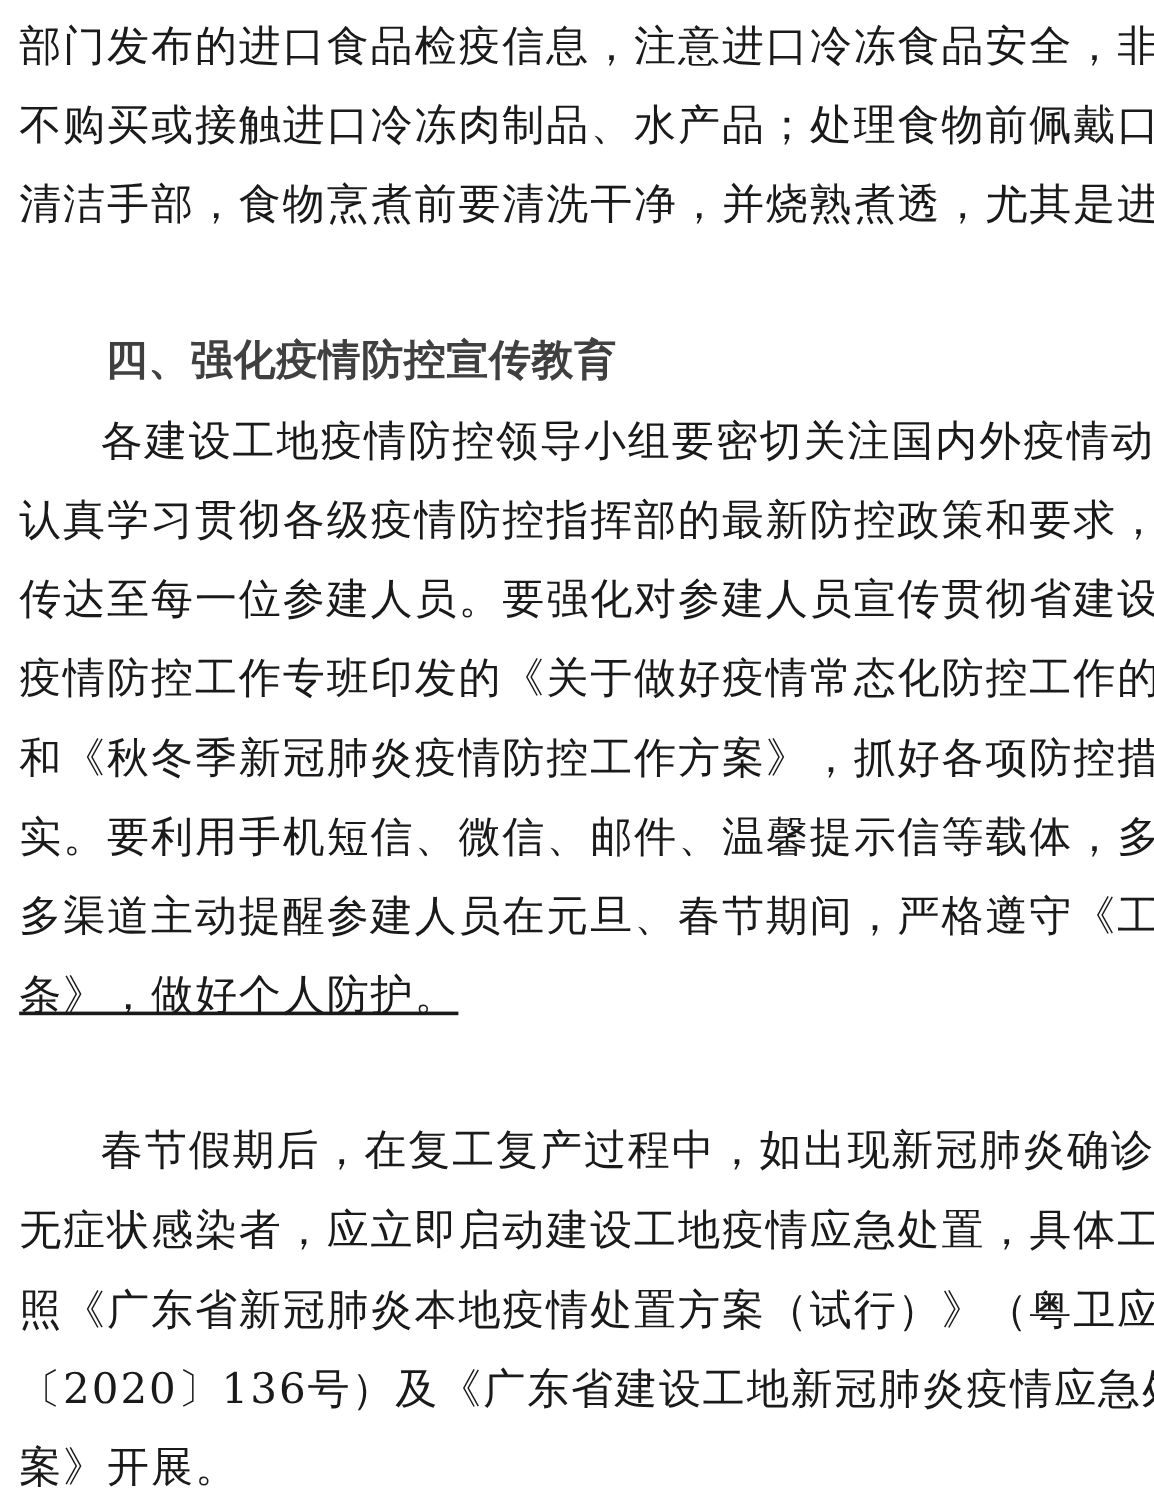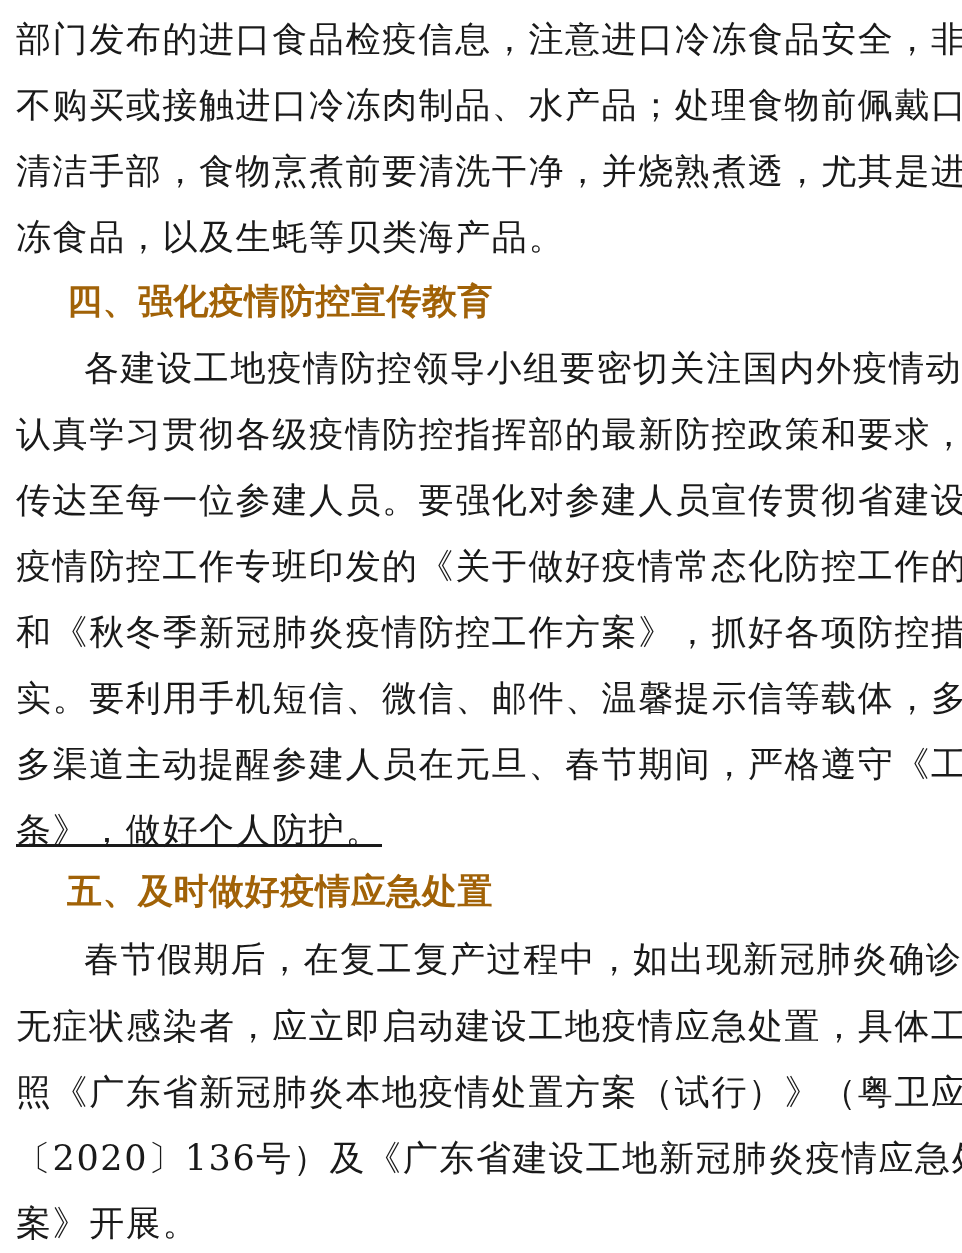--- a/index.html
+++ b/index.html
@@ -62,7 +62,6 @@
   <div class="line" style="top:14px;">部门发布的进口食品检疫信息，注意进口冷冻食品安全，非必要</div>
   <div class="line" style="top:80px;">不购买或接触进口冷冻肉制品、水产品；处理食物前佩戴口罩和</div>
   <div class="line" style="top:146px;">清洁手部，食物烹煮前要清洗干净，并烧熟煮透，尤其是进口冷</div>
-  <div class="line last" style="top:212px;">冻食品，以及生蚝等贝类海产品。</div>
 
   <div class="heading" style="top:276px;">四、强化疫情防控宣传教育</div>
 

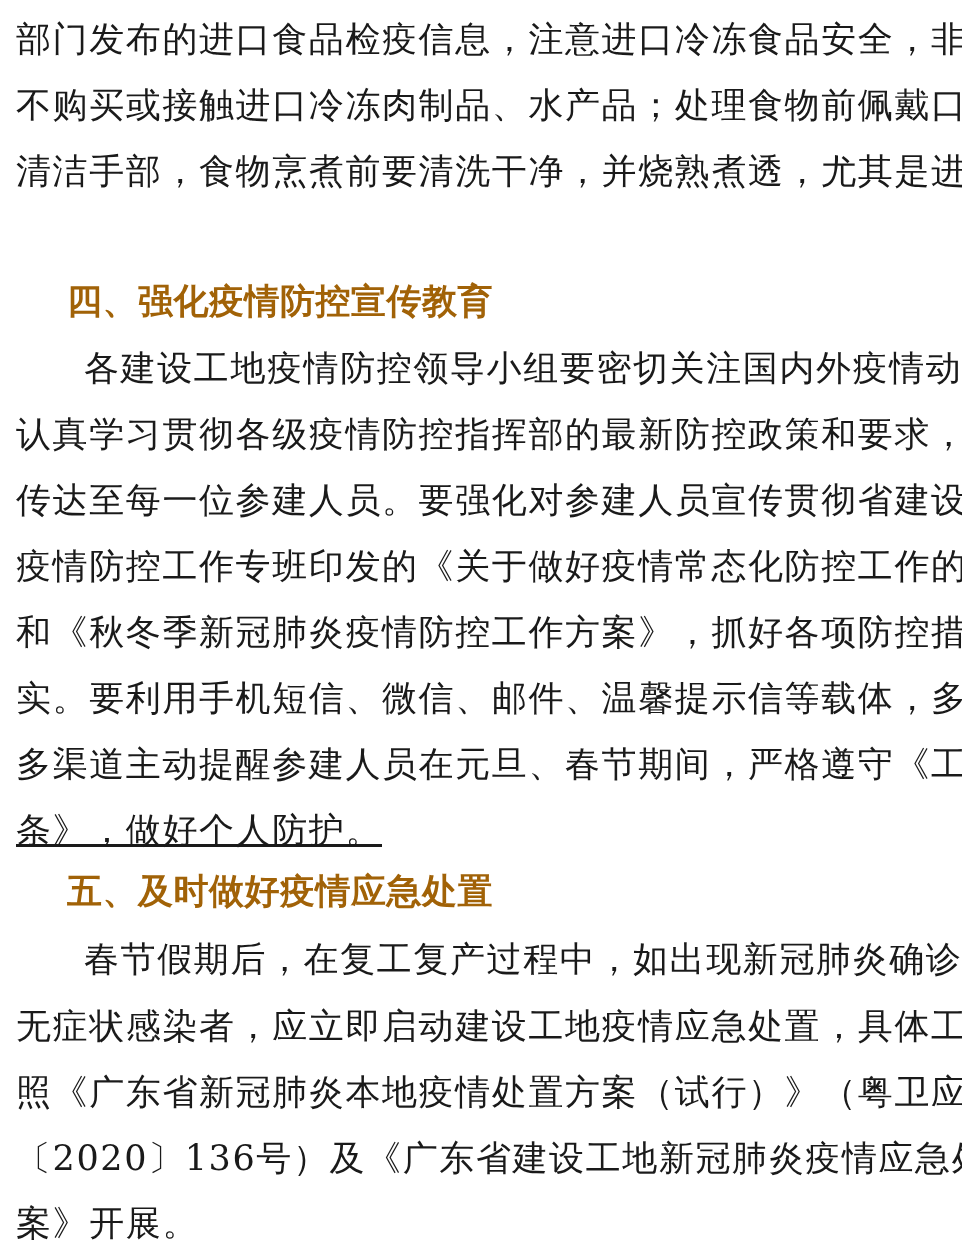--- a/index.html
+++ b/index.html
@@ -43,7 +43,7 @@
     }
     .heading {
       position: absolute;
-      left: 67px;
+      left: 88px;
       height: 50px;
       font-size: 35px;
       line-height: 50px;
@@ -51,7 +51,7 @@
       font-family: "DejaVu Sans", "Liberation Sans", sans-serif;
       font-weight: bold;
       letter-spacing: 0.5px;
-      color: #a16207;
+      color: #404040;
     }
   </style>
 </head>

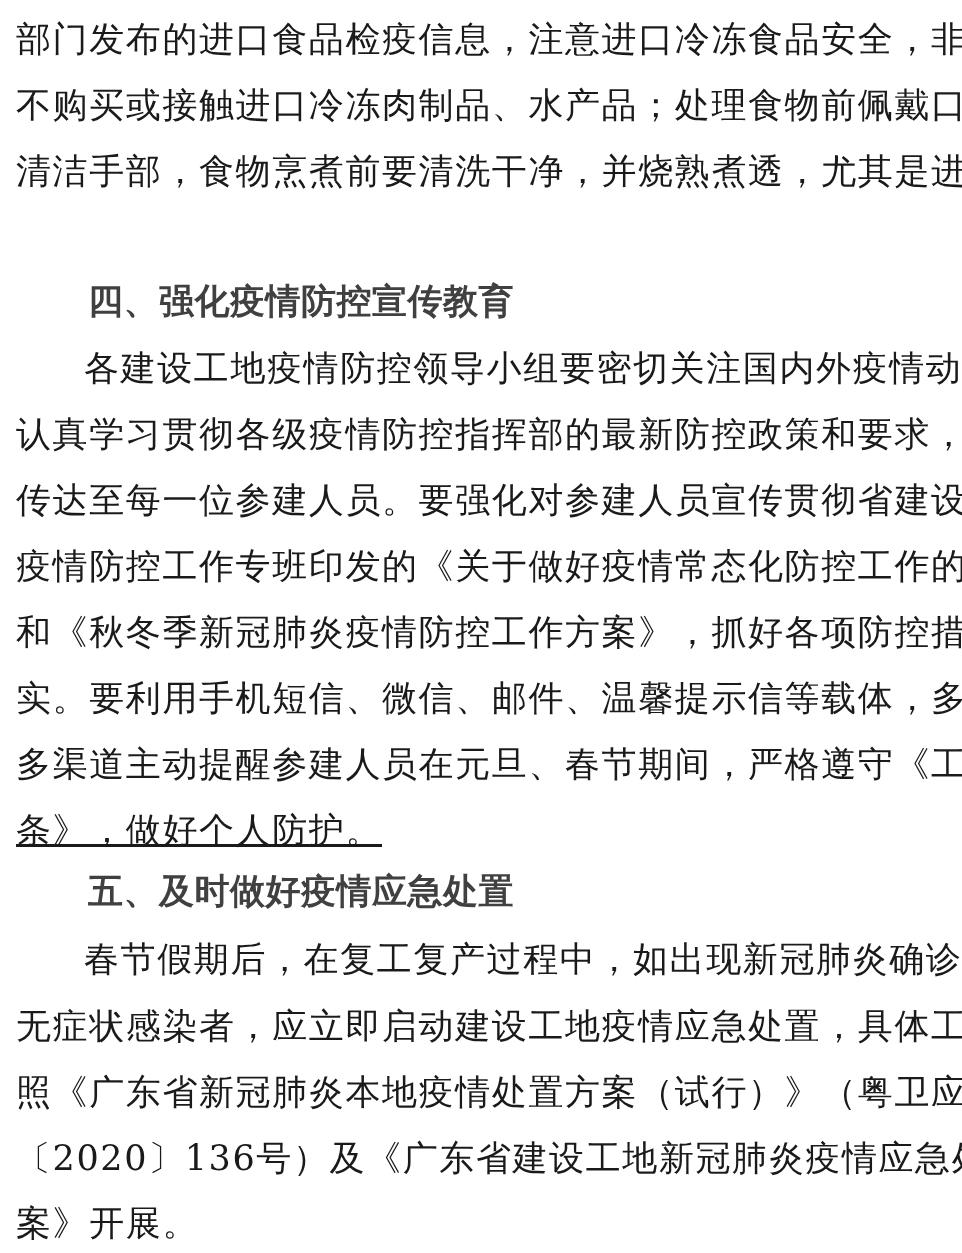--- a/index.html
+++ b/index.html
@@ -74,7 +74,6 @@
   <div class="line" style="top:739px;">多渠道主动提醒参建人员在元旦、春节期间，严格遵守《工地八</div>
   <div class="line last" style="top:805px;text-decoration:underline;">条》，做好个人防护。</div>
 
-  <div class="heading" style="top:866px;">五、及时做好疫情应急处置</div>
 
   <div class="line indent" style="top:934px;">春节假期后，在复工复产过程中，如出现新冠肺炎确诊病例、</div>
   <div class="line" style="top:1001px;">无症状感染者，应立即启动建设工地疫情应急处置，具体工作按</div>

